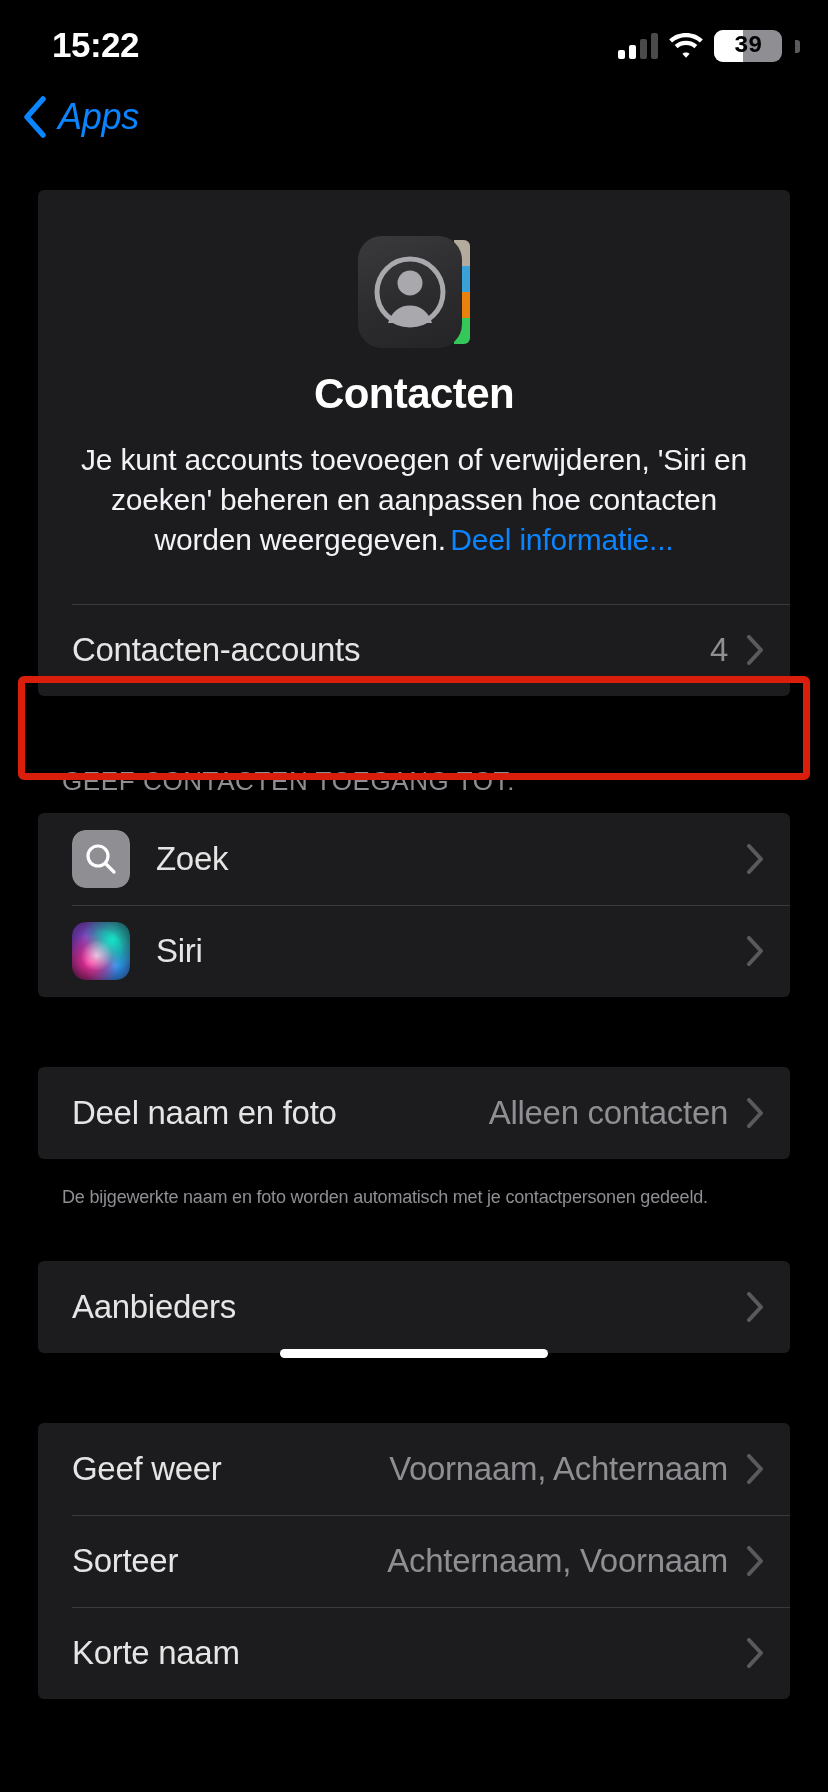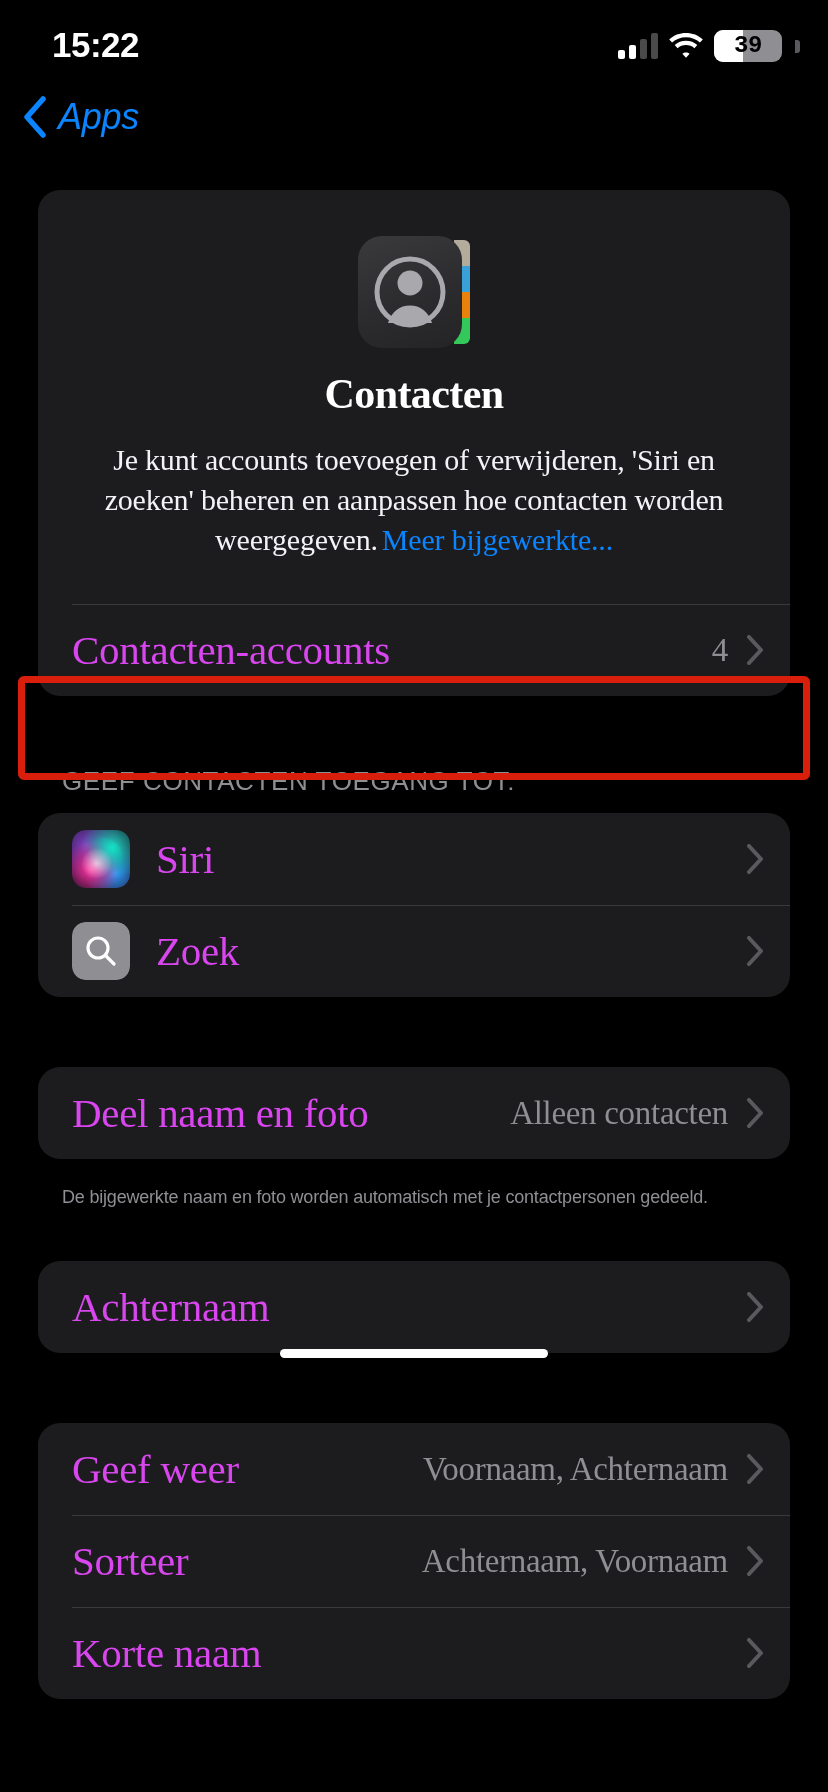--- a/index.html
+++ b/index.html
@@ -67,9 +67,8 @@
   .group {
     margin: 0 38px;
     background: #1c1c1e;
-    border-radius: 22px;
+    border-radius: 6px;
     overflow: hidden;
-    font-family: Liberation Serif, serif;
   }
   .hero { padding: 46px 42px 44px; text-align: center; }
   .app-icon {

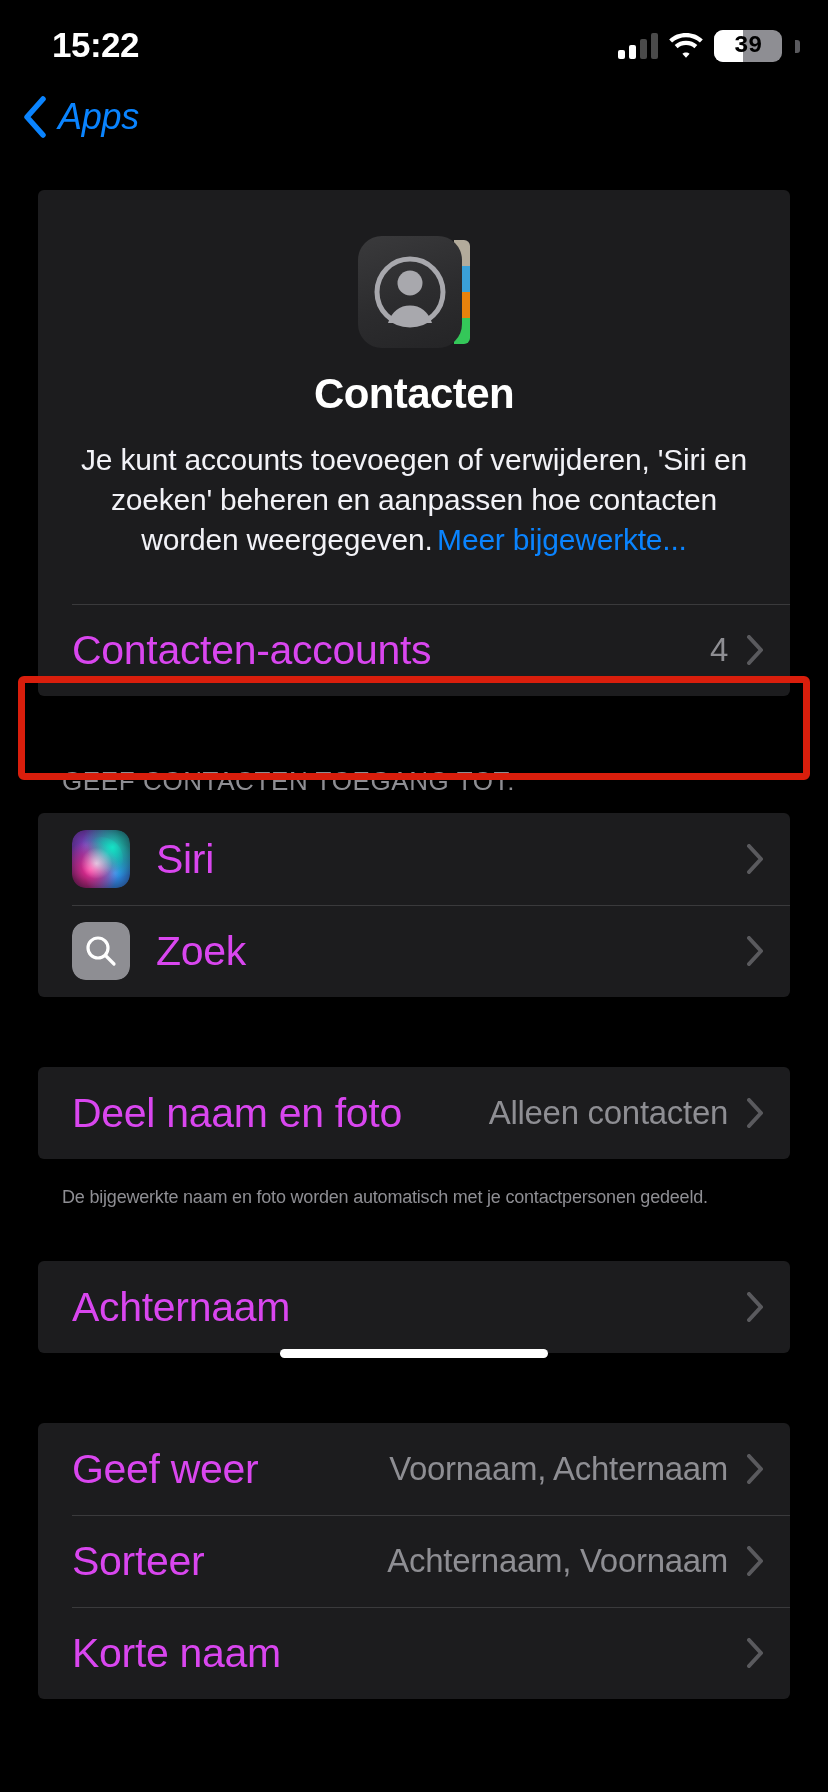--- a/index.html
+++ b/index.html
@@ -235,7 +235,7 @@
         <div class="hero-title">Contacten</div>
         <div>
           <span class="hero-desc">Je kunt accounts toevoegen of verwijderen, 'Siri en zoeken' beheren en aanpassen hoe contacten worden weergegeven.</span>
-          <span class="hero-link">Meer bijgewerkte...</span>
+          <span class="hero-link">Deel informatie...</span>
         </div>
       </div>
       <div class="row sep-top">

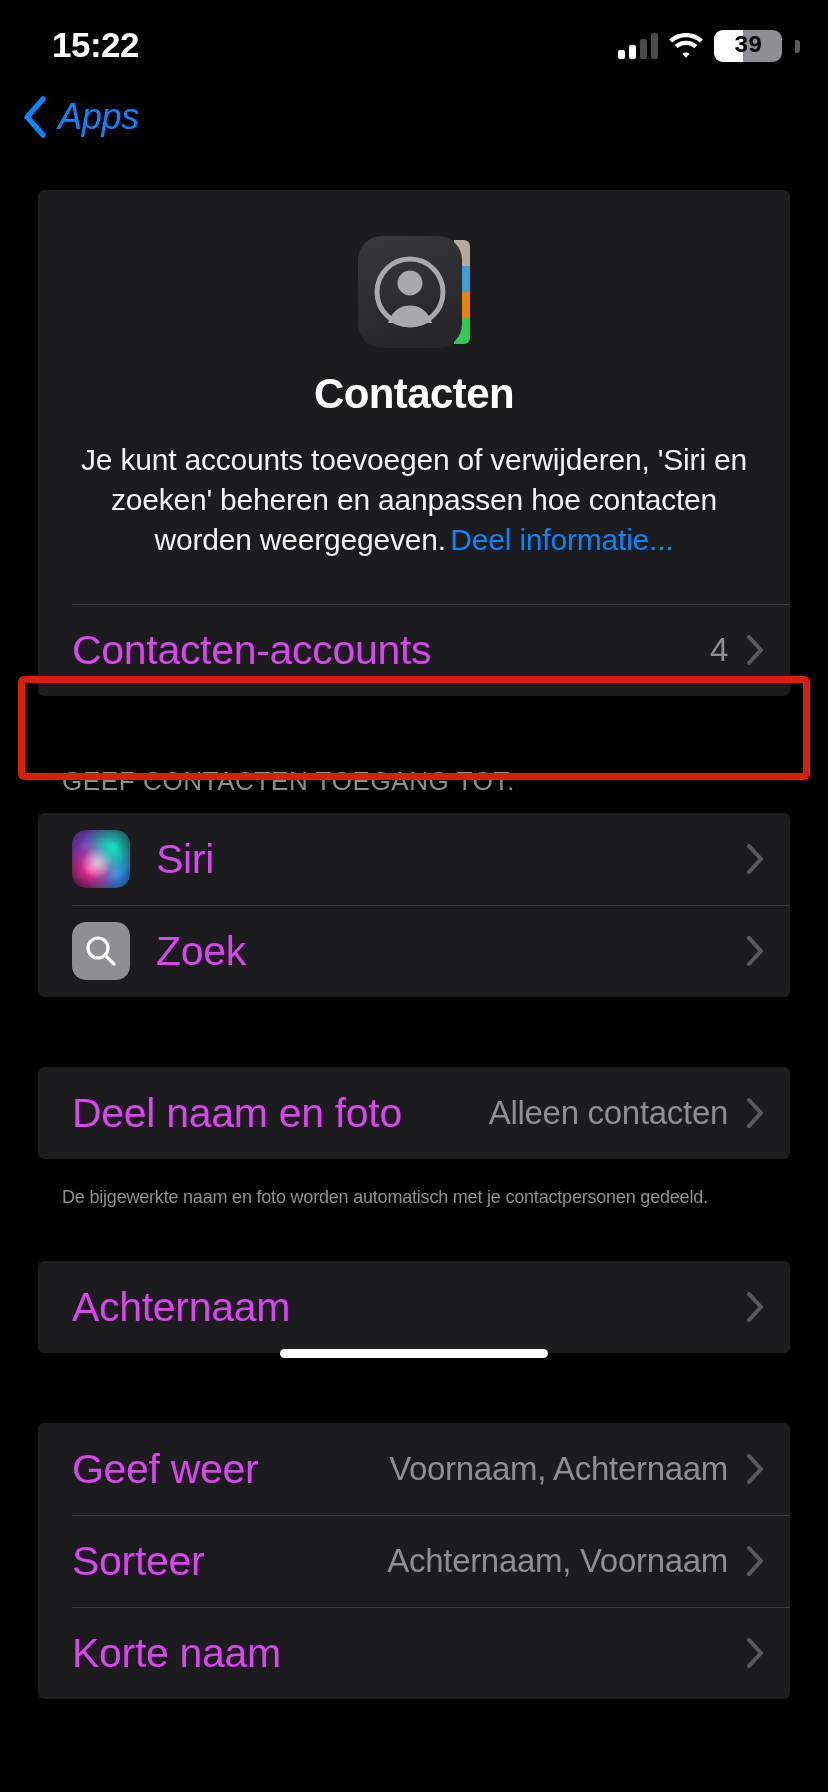--- a/index.html
+++ b/index.html
@@ -122,7 +122,7 @@
     overflow: hidden;
   }
   .row .label {
-    font-size: 41px; color: #d946ef; letter-spacing: -0.3px;
+    font-size: 33px; color: #e5e5e5; letter-spacing: -0.3px;
     flex: 1 1 auto; white-space: nowrap;
   }
   .row .value {

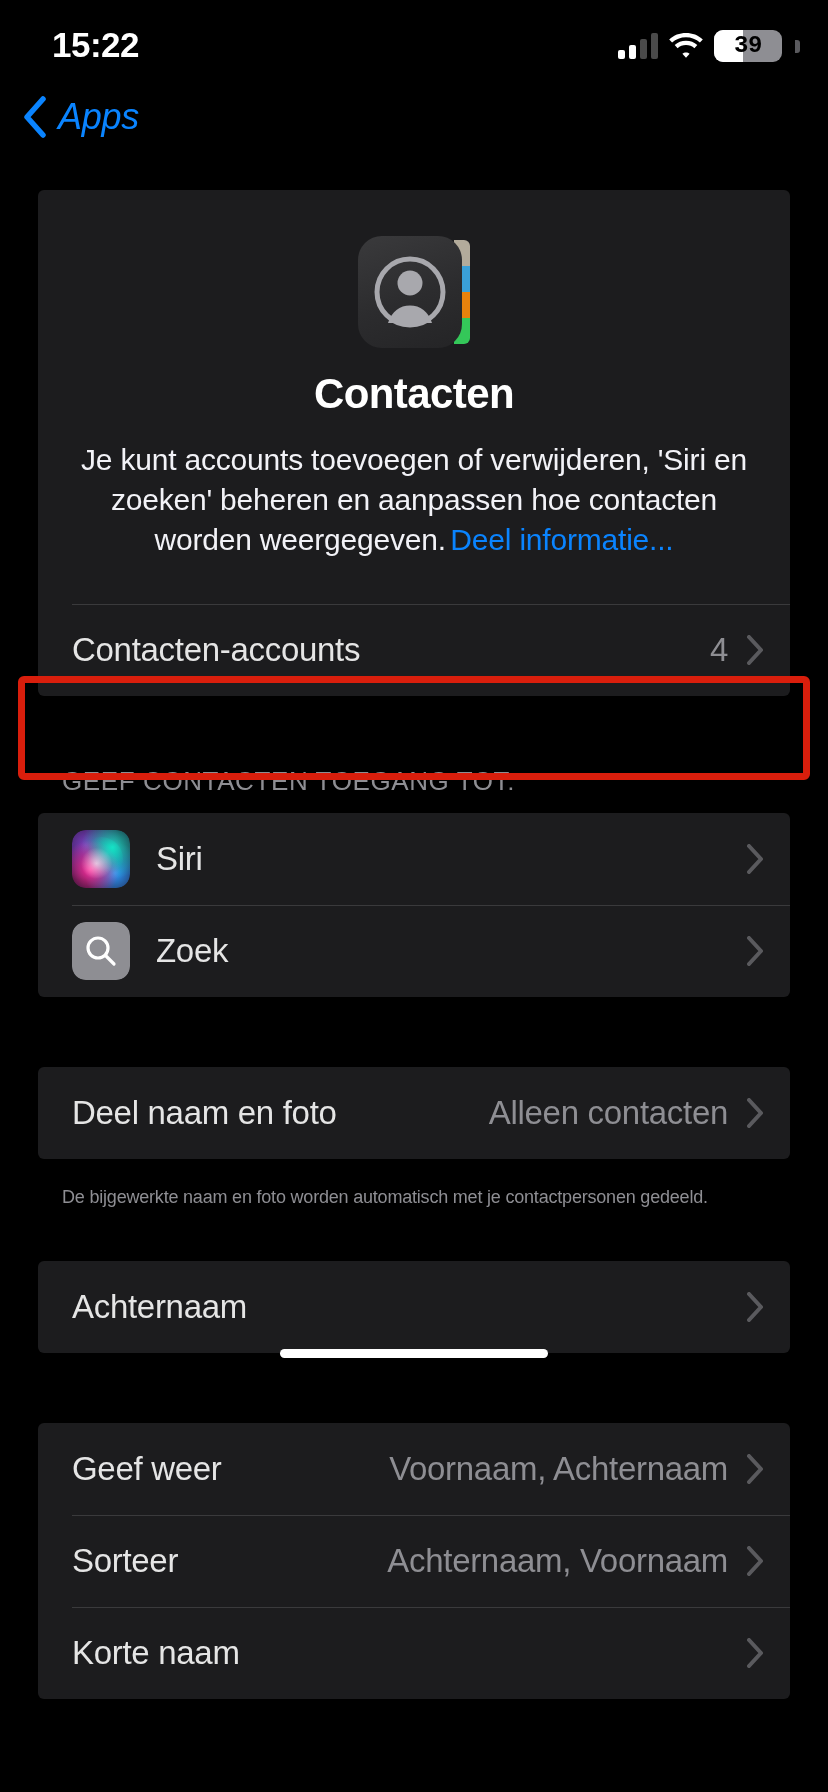--- a/index.html
+++ b/index.html
@@ -253,15 +253,6 @@
     <div class="group">
       <div class="row">
         <span class="ricon">
-            <span class="siri-orb"></span>
-          </span>
-        <span class="label">Siri</span>
-        <svg class="chev" width="18" height="32" viewBox="0 0 18 32">
-          <path d="M3 3 L15 16 L3 29" fill="none" stroke="#8e8e93" stroke-width="4" stroke-linecap="round" stroke-linejoin="round"></path>
-        </svg>
-      </div>
-      <div class="row">
-        <span class="ricon">
           <span class="search-tile">
             <svg width="36" height="36" viewBox="0 0 36 36">
               <circle cx="15" cy="15" r="10" fill="none" stroke="#fff" stroke-width="3.2"></circle>
@@ -274,6 +265,15 @@
           <path d="M3 3 L15 16 L3 29" fill="none" stroke="#8e8e93" stroke-width="4" stroke-linecap="round" stroke-linejoin="round"></path>
         </svg>
       </div>
+      <div class="row">
+        <span class="ricon">
+            <span class="siri-orb"></span>
+          </span>
+        <span class="label">Siri</span>
+        <svg class="chev" width="18" height="32" viewBox="0 0 18 32">
+          <path d="M3 3 L15 16 L3 29" fill="none" stroke="#8e8e93" stroke-width="4" stroke-linecap="round" stroke-linejoin="round"></path>
+        </svg>
+      </div>
     </div>
 
     <div class="sp-70"></div>

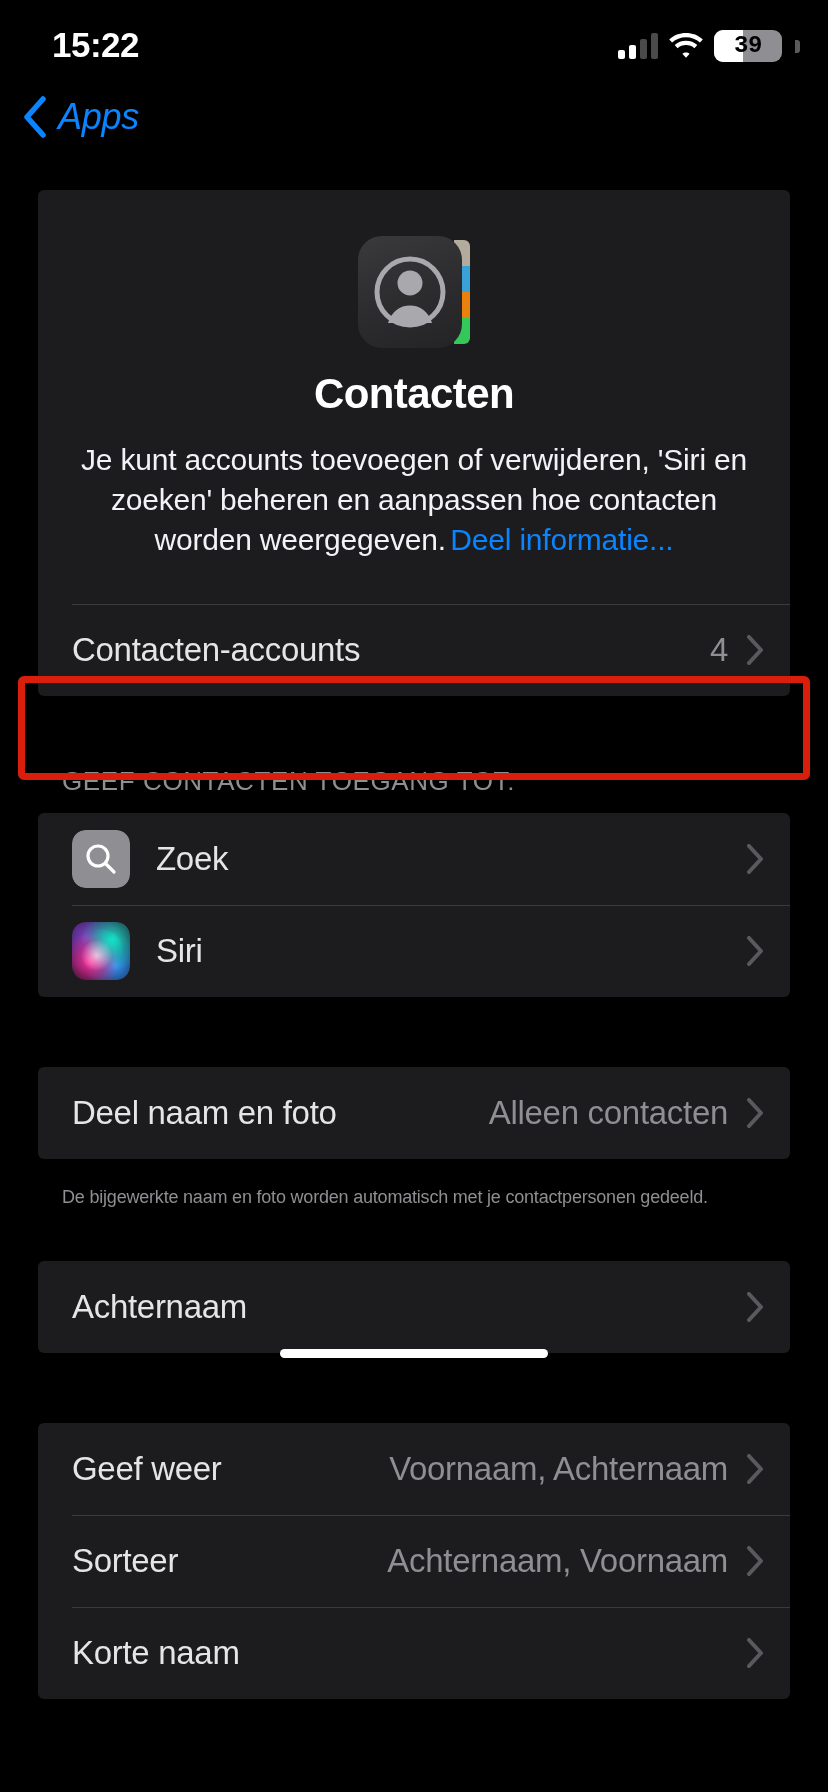--- a/index.html
+++ b/index.html
@@ -293,7 +293,7 @@
 
     <div class="group">
       <div class="row">
-        <span class="label">Achternaam</span>
+        <span class="label">Aanbieders</span>
         <svg class="chev" width="18" height="32" viewBox="0 0 18 32">
           <path d="M3 3 L15 16 L3 29" fill="none" stroke="#8e8e93" stroke-width="4" stroke-linecap="round" stroke-linejoin="round"></path>
         </svg>

